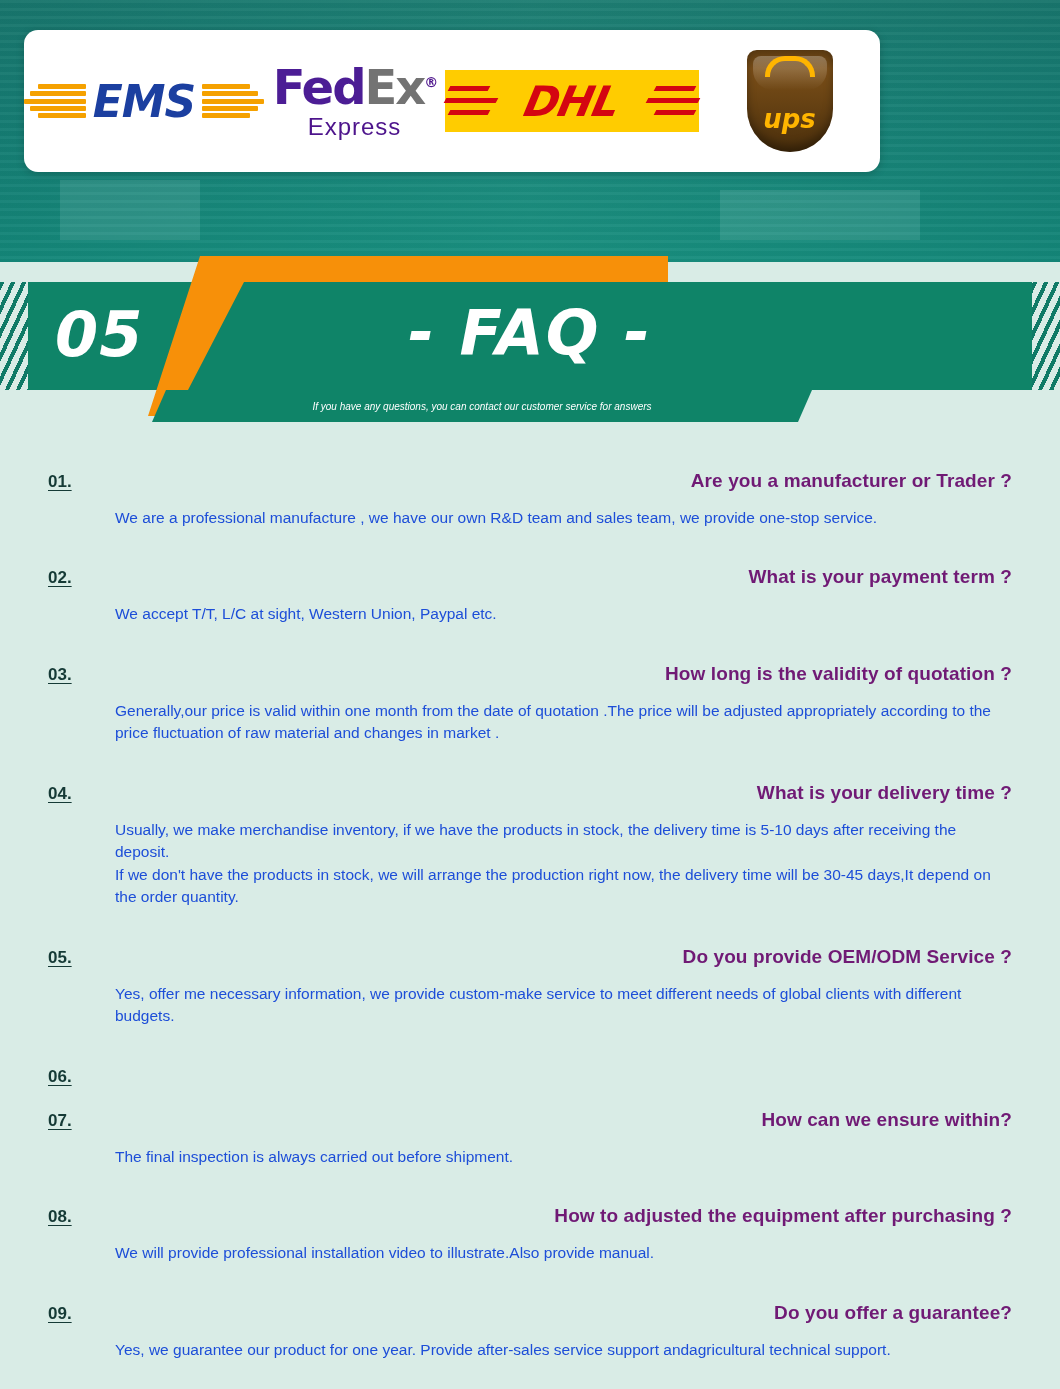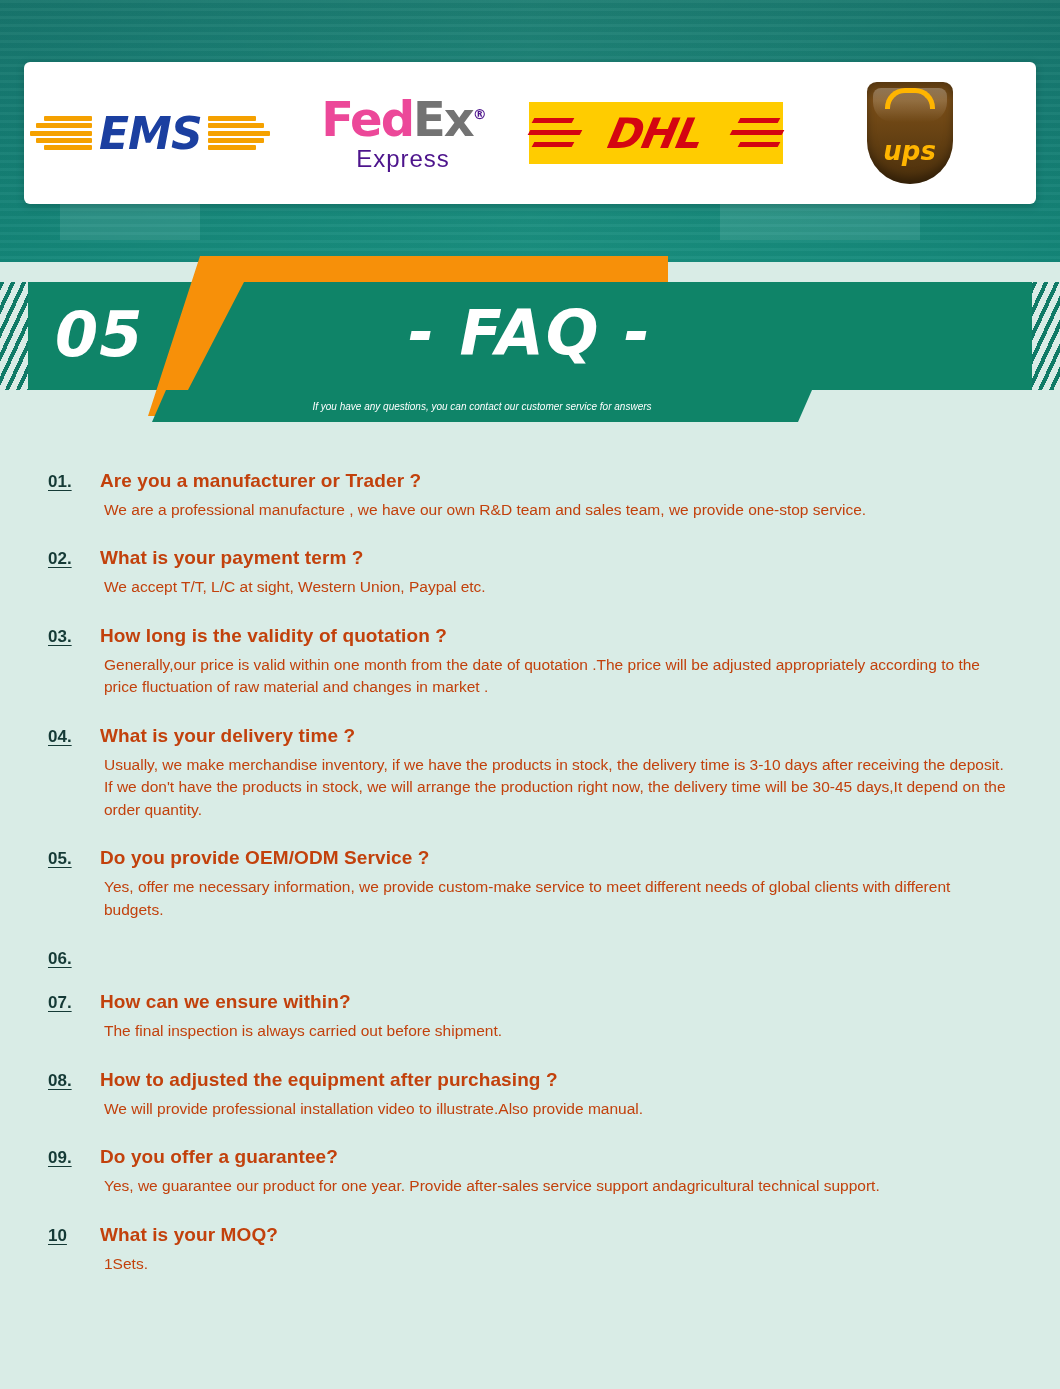--- a/index.html
+++ b/index.html
@@ -48,15 +48,14 @@
   .couriers {
     position: absolute;
     left: 24px; top: 30px;
-    width: 1012px;
+    width: 856px;
     height: 142px;
     background: #ffffff;
-    border-radius: 6px;
+    border-radius: 14px;
     display: flex;
     align-items: center;
     justify-content: space-around;
     box-shadow: 0 2px 8px rgba(0,0,0,0.18);
-    margin-top: 32px;
   }
   .logo-cell {
     display: flex;

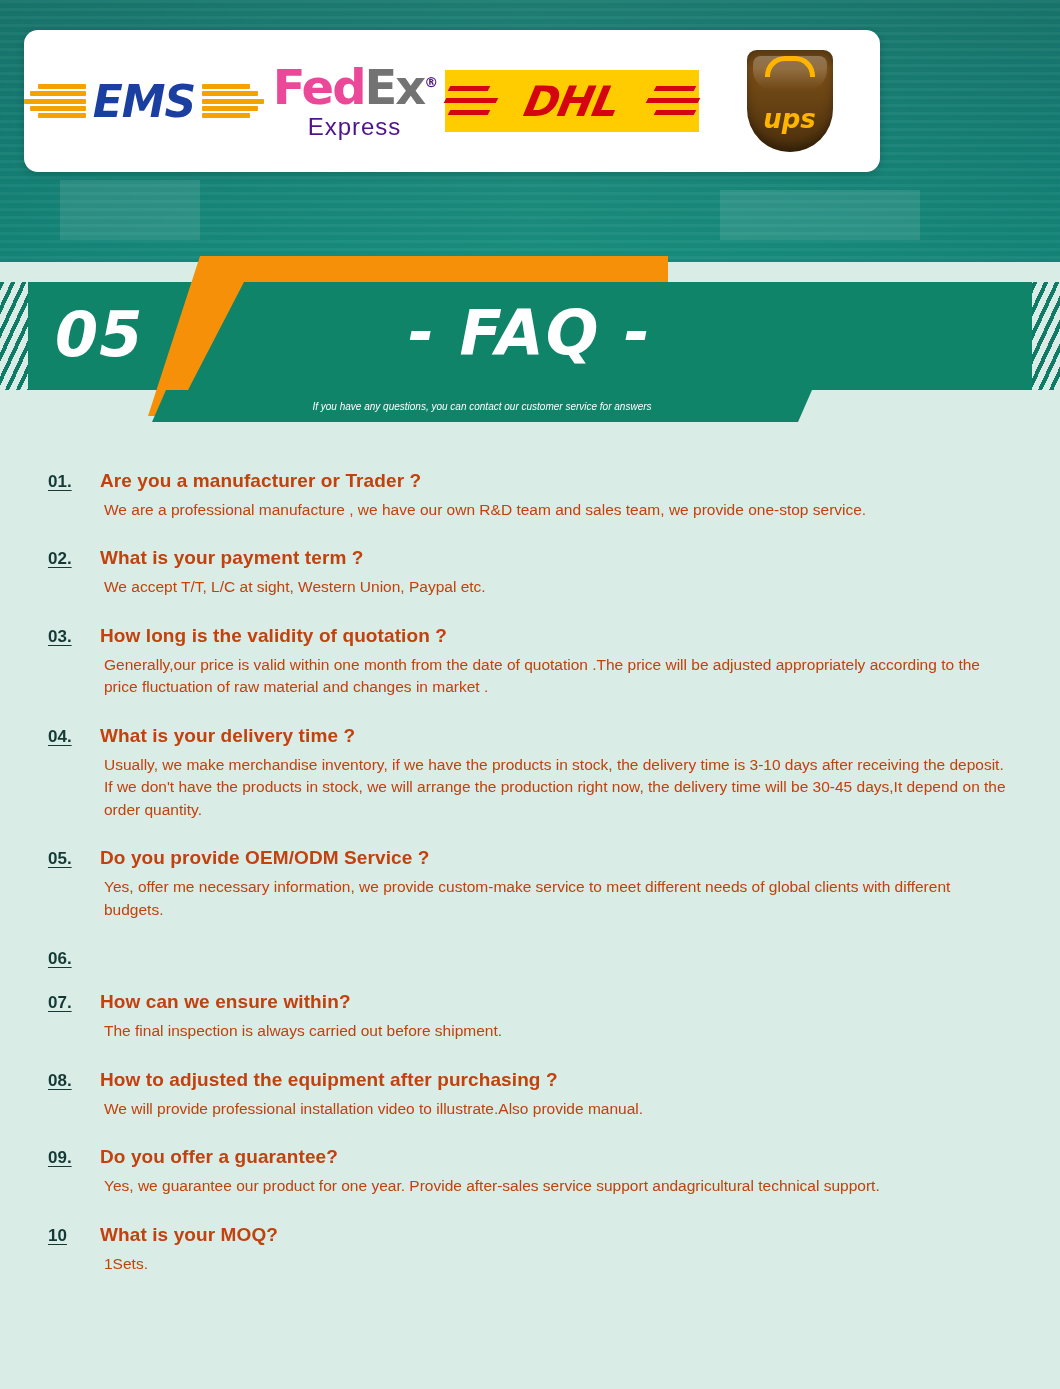--- a/index.html
+++ b/index.html
@@ -113,7 +113,7 @@
     font-size: 48px;
     letter-spacing: -2px;
   }
-  .fedex .fx .fed { color: #ec4899; }
+  .fedex .fx .fed { color: #4c1d95; }
   .fedex .fx .ex  { color: #737373; }
   .fedex .fx sup { font-size: 14px; color: #4d148c; vertical-align: super; }
   .fedex .express {

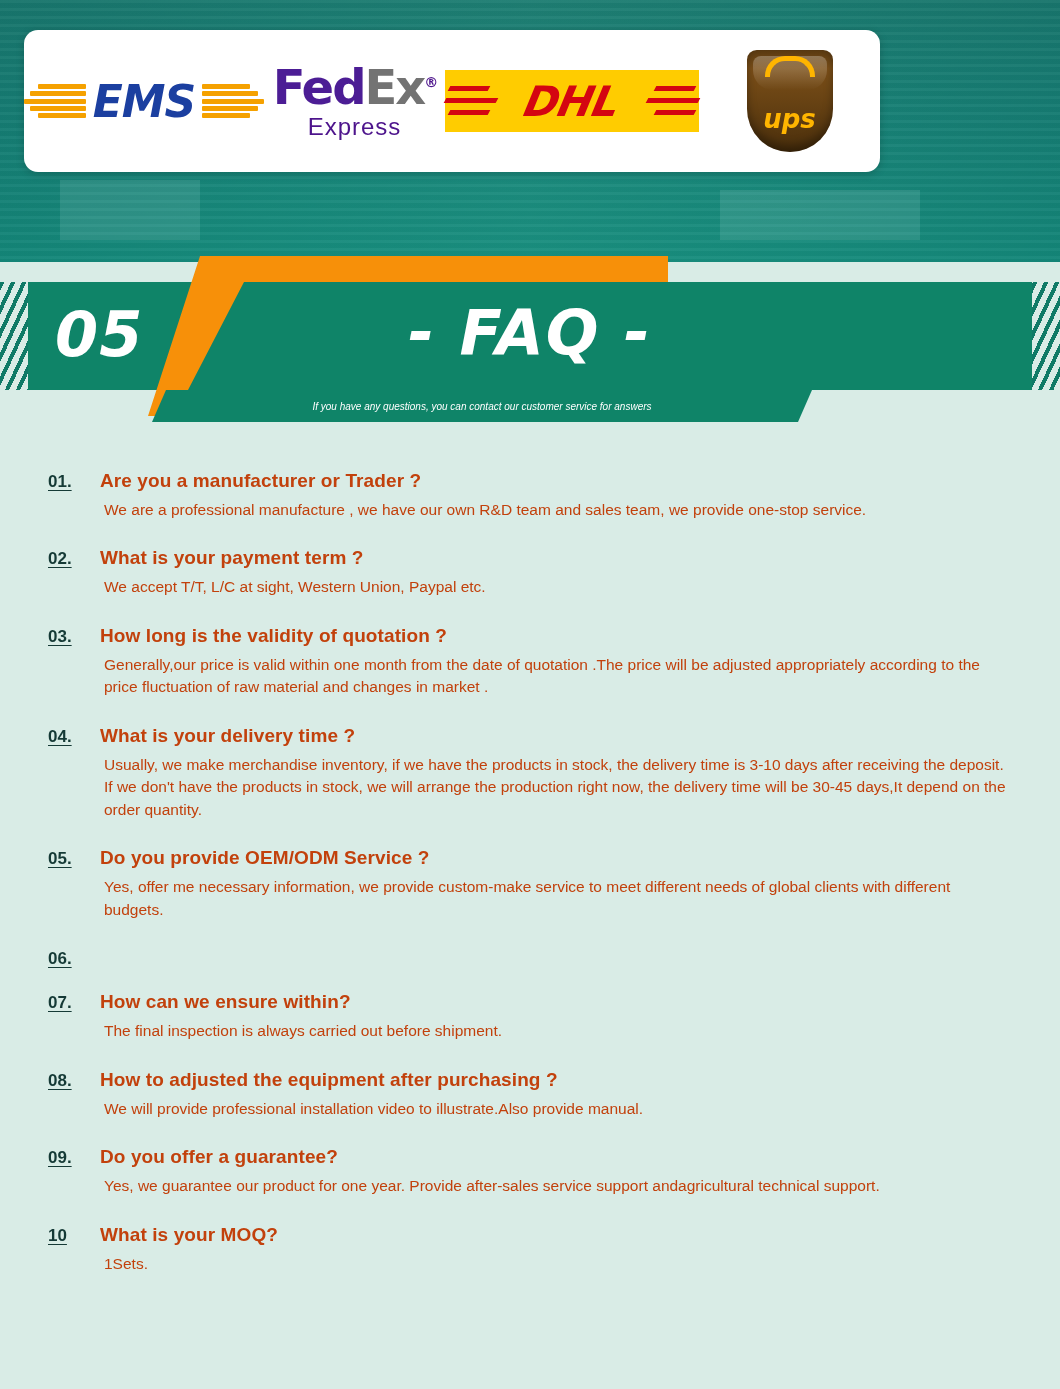--- a/index.html
+++ b/index.html
@@ -278,11 +278,12 @@
   .faq-num u { text-decoration: underline; text-underline-offset: 3px; margin-top: 7px; }
   .faq-body { flex: 1 1 auto; }
   .faq-q {
-    color: #c2410c;
+    color: #701a75;
     font-weight: bold;
     font-size: 19px;
     margin: 0 0 7px 0;
     letter-spacing: .1px;
+    text-align: right;
   }
   .faq-a {
     color: #c2410c;

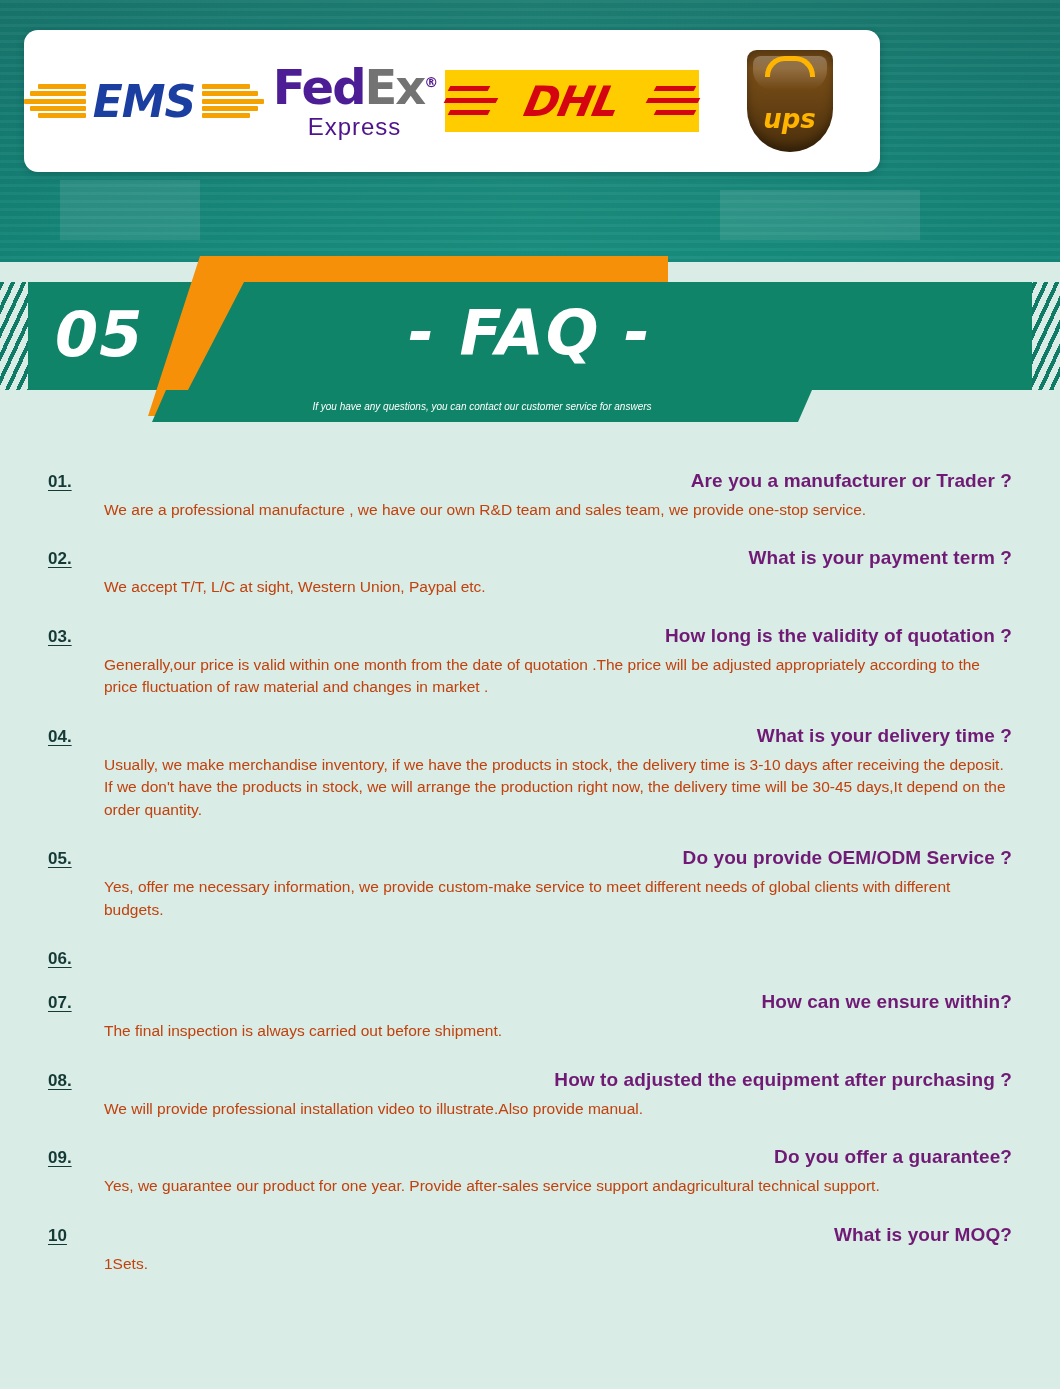--- a/index.html
+++ b/index.html
@@ -286,10 +286,10 @@
     text-align: right;
   }
   .faq-a {
-    color: #c2410c;
+    color: #1d4ed8;
     font-size: 15.5px;
     line-height: 1.45;
-    margin: 4px;
+    margin: 15px;
     white-space: pre-line;
   }
 </style>

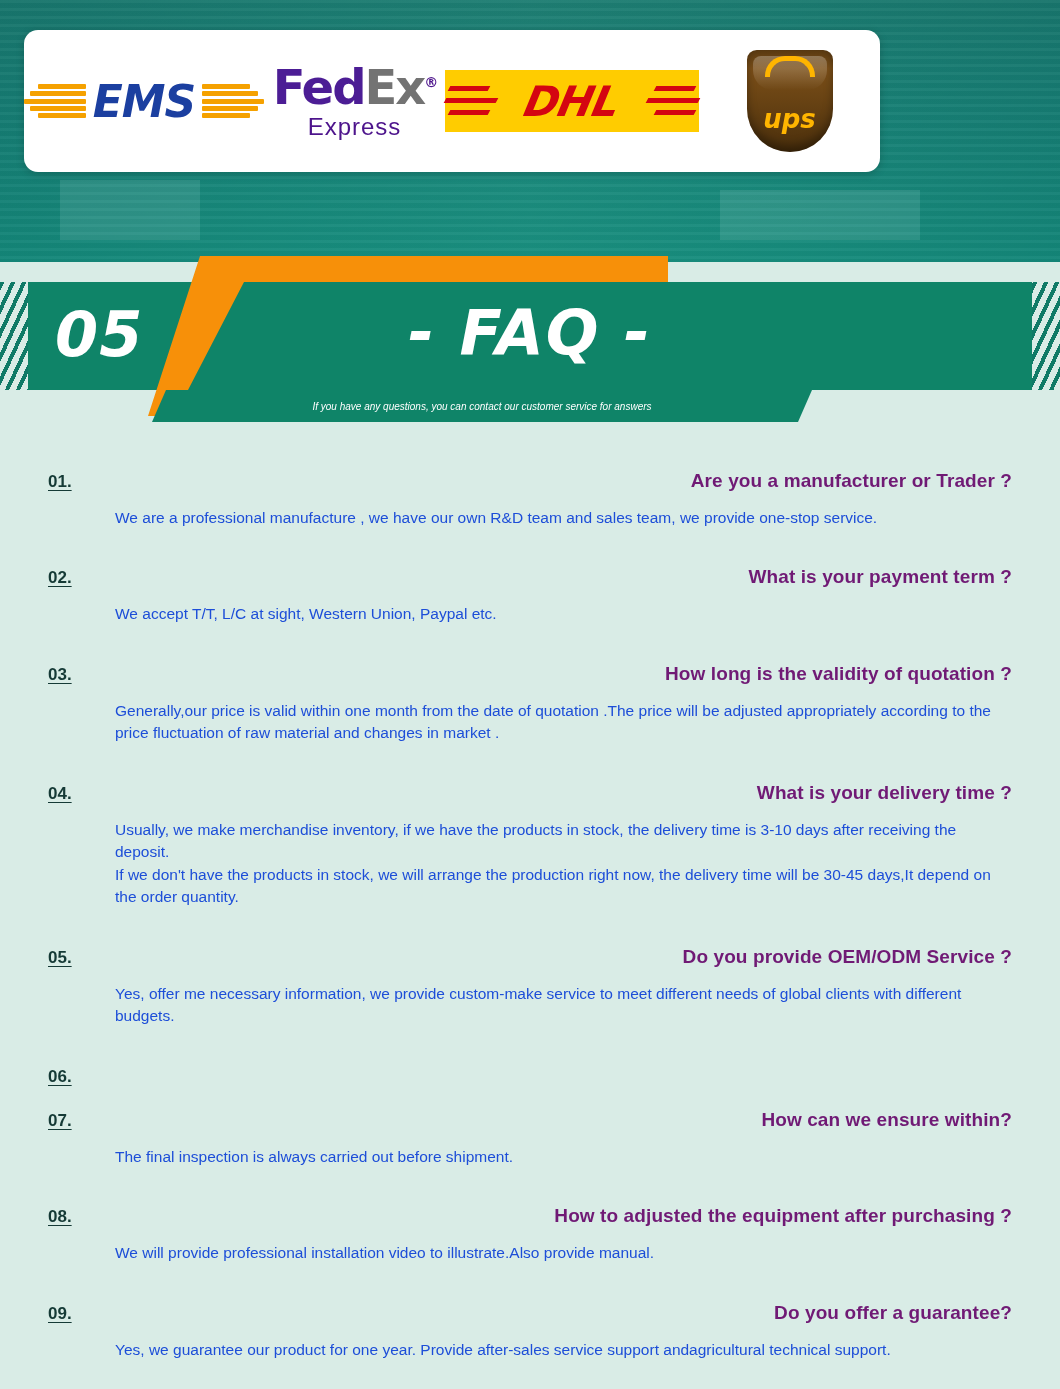--- a/index.html
+++ b/index.html
@@ -397,7 +397,7 @@
     <div class="faq-num"><u>04.</u></div>
     <div class="faq-body">
       <p class="faq-q">What is your delivery time ?</p>
-      <p class="faq-a">Usually, we make merchandise inventory, if we have the products in stock, the delivery time is 3-10 days after receiving the deposit.
+      <p class="faq-a">Usually, we make merchandise inventory, if we have the products in stock, the delivery time is 5-10 days after receiving the deposit.
 If we don't have the products in stock, we will arrange the production right now, the delivery time will be 30-45 days,It depend on the order quantity.</p>
     </div>
   </div>

